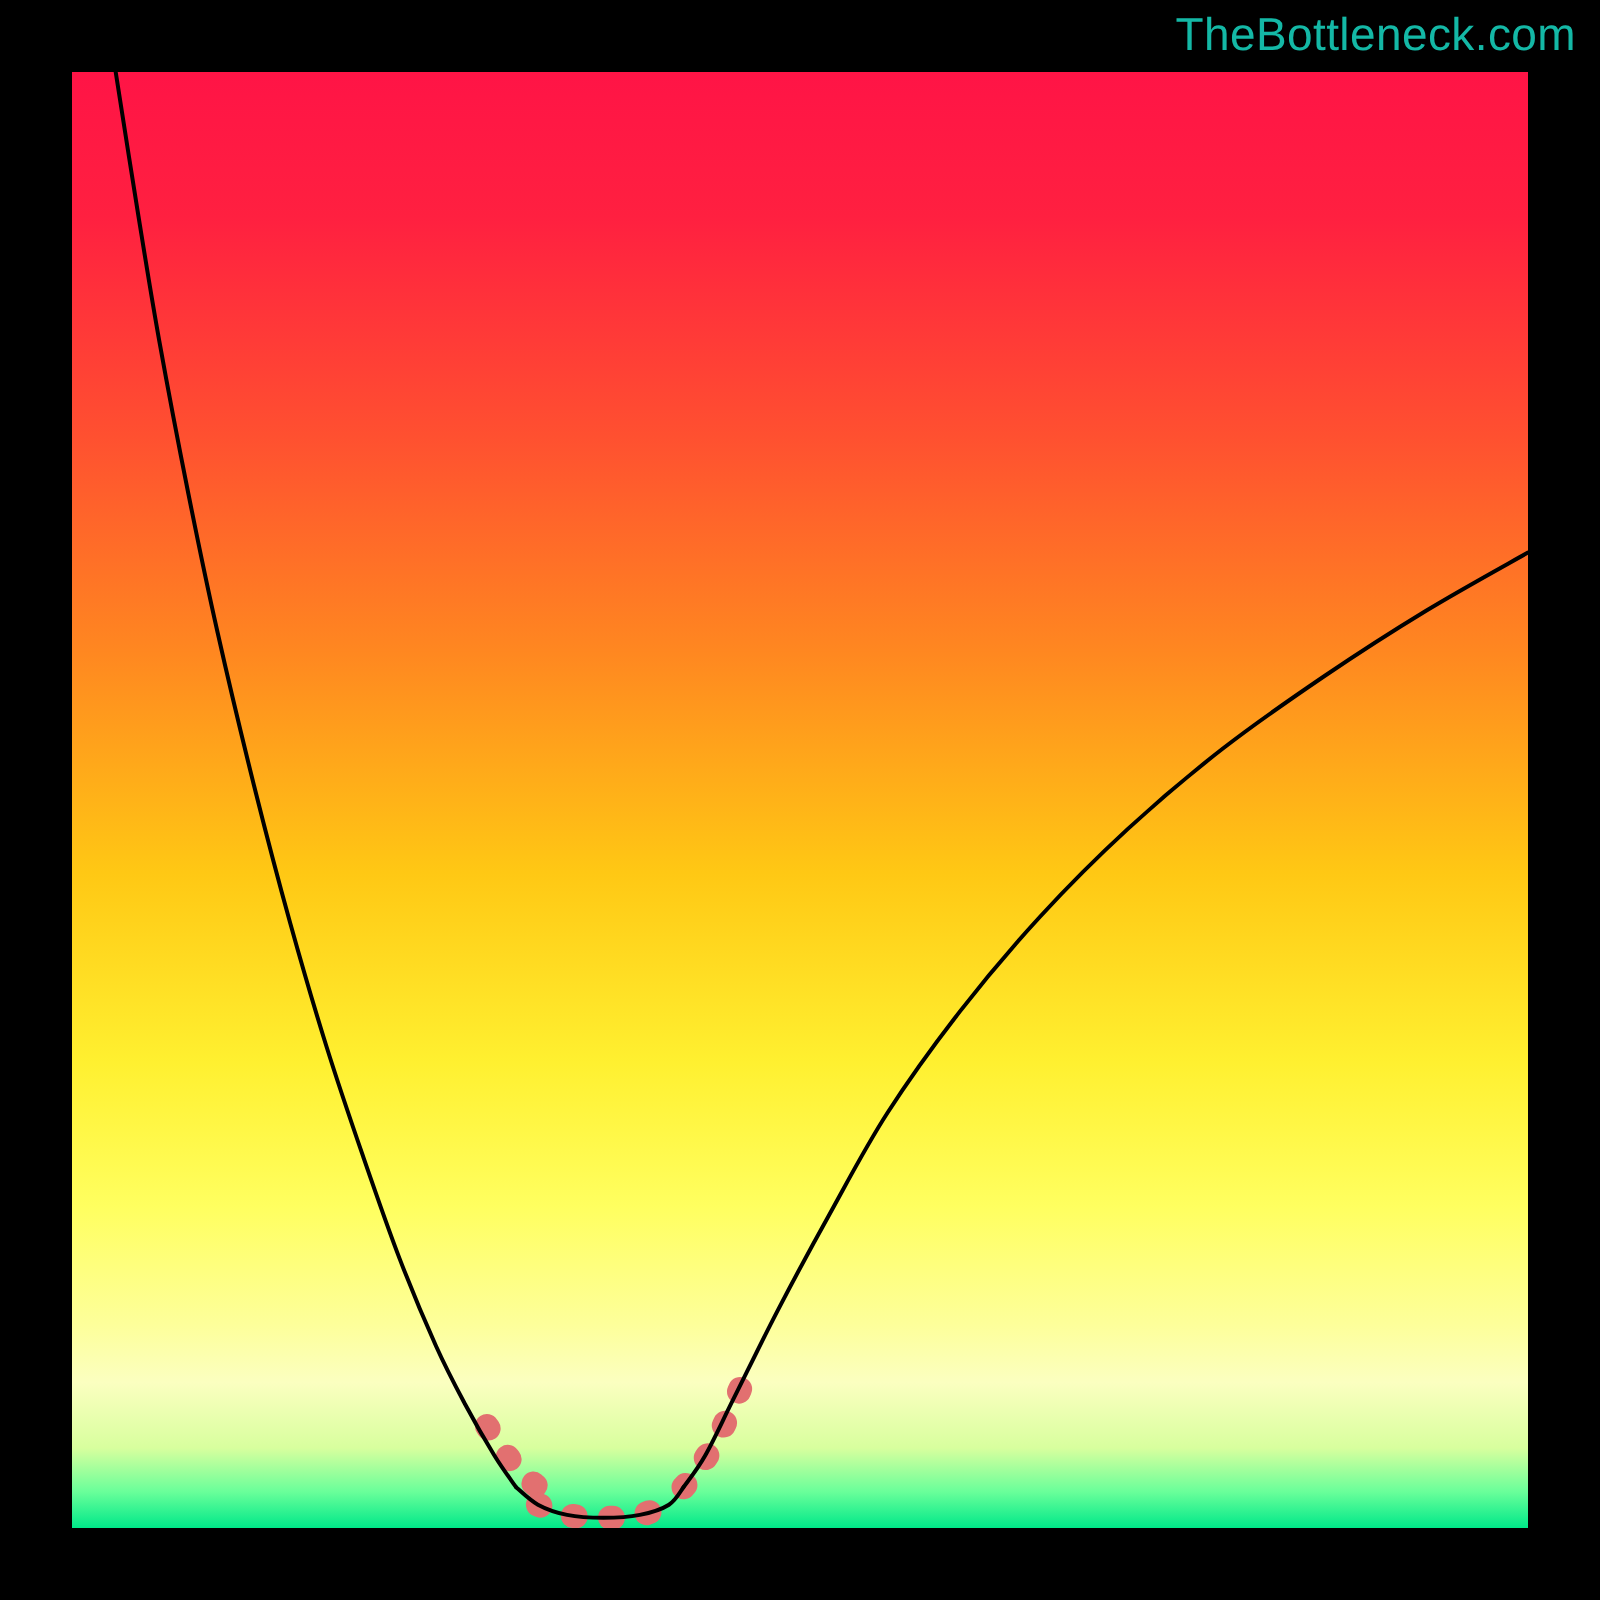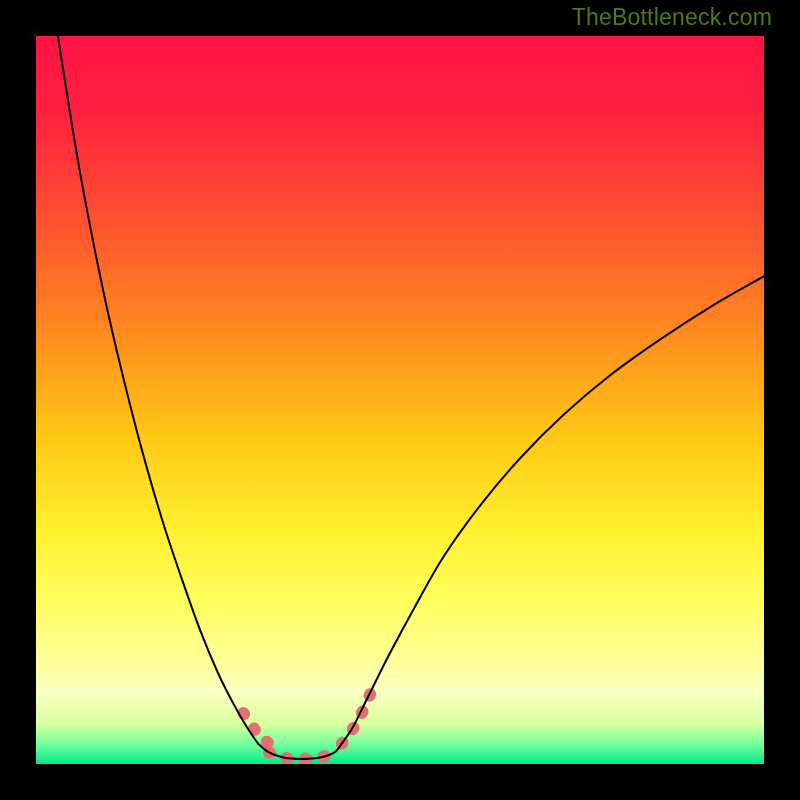--- a/index.html
+++ b/index.html
@@ -19,8 +19,8 @@
   .attribution {
     position: absolute;
     top: 4px;
-    right: 28px;
-    color: #4d7c0f;
+    right: 12px;
+    color: #14b8a6;
     font-family: Arial, Helvetica, sans-serif;
     font-size: 23px;
     font-weight: 500;

